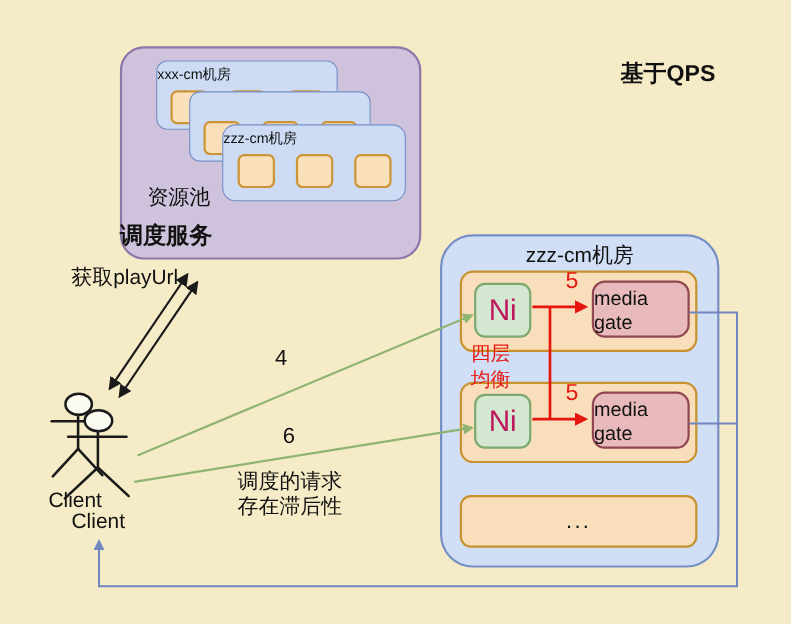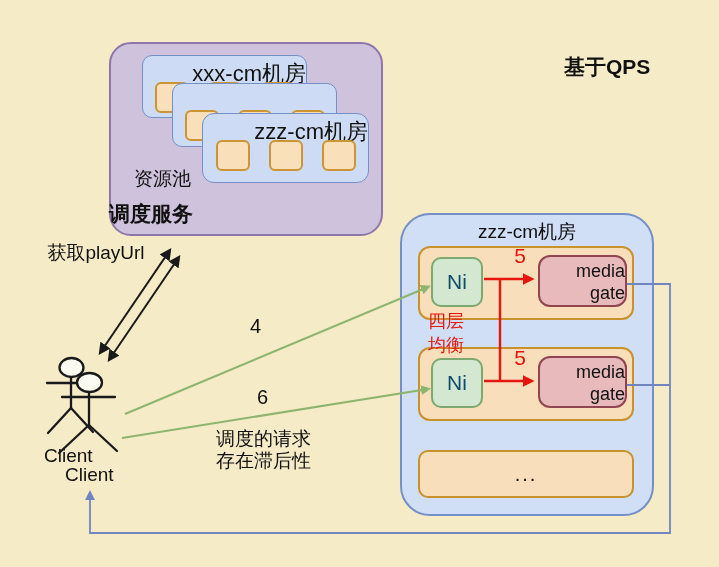--- a/index.html
+++ b/index.html
@@ -9,7 +9,7 @@
   
   .sched-box{left:109px;top:42px;width:274px;height:194px;background:#cfc2dc;border:2px solid #8d76a9;border-radius:22px;box-sizing:border-box;z-index:1;}
   .room{background:#cddcf4;border:1.5px solid #7590c7;border-radius:10px;box-sizing:border-box;z-index:2;}
-  .room-label{width:100%;text-align:right;margin-top:3px;font-size:22px;}
+  .room-label{width:100%;text-align:left;margin-top:3px;font-size:13px;}
   .slot{position:absolute;top:26px;width:34px;height:31px;background:#f9dfba;border:2px solid #cc9434;border-radius:6px;box-sizing:border-box;}
   .pool-label{left:134px;top:166px;font-size:19px;z-index:3;}
   .sched-title{left:109px;top:200px;width:274px;font-size:21px;font-weight:bold;z-index:3;}

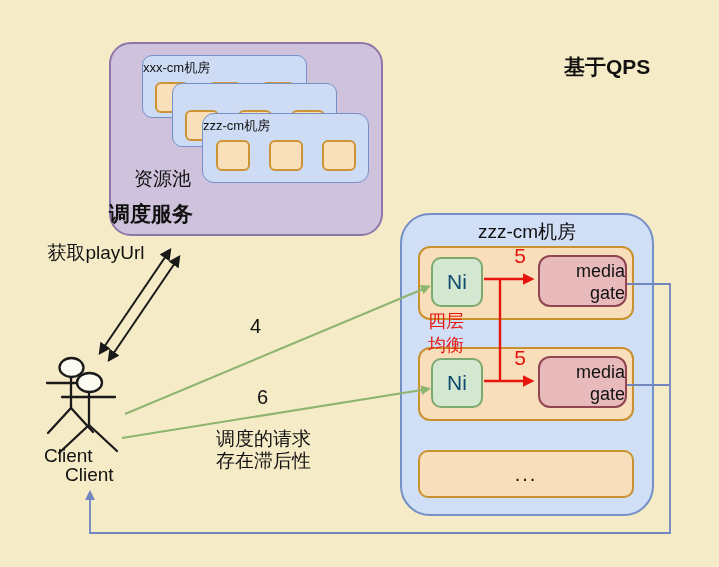--- a/index.html
+++ b/index.html
@@ -32,7 +32,7 @@
   .qv2{left:508px;top:346px;}
   .lb-label{left:428px;top:309px;width:60px;text-align:left;color:#e6150e;font-size:18px;line-height:24px;z-index:5;}
   
-  .playurl{left:30px;top:241px;width:132px;text-align:center;font-size:19px;line-height:24px;z-index:4;}
+  .playurl{left:30px;top:241px;width:132px;text-align:right;font-size:19px;line-height:24px;z-index:4;}
   .num4{left:250px;top:315px;font-size:20px;z-index:4;}
   .num6{left:257px;top:386px;font-size:20px;z-index:4;}
   .note{left:216px;top:428px;width:116px;text-align:left;font-size:19px;line-height:22px;z-index:4;}

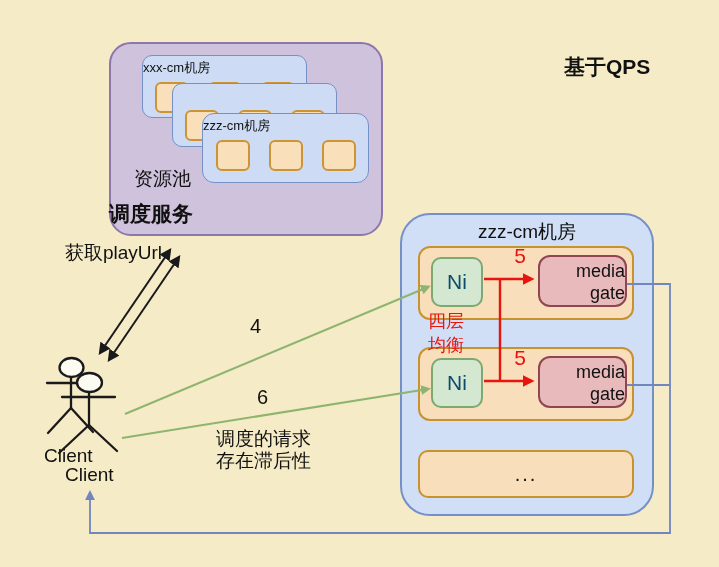--- a/index.html
+++ b/index.html
@@ -21,7 +21,7 @@
   .g1{left:418px;top:246px;width:216px;height:74px;}
   .g2{left:418px;top:347px;width:216px;height:74px;}
   .dots-box{left:418px;top:450px;width:216px;height:48px;background:#f8debb;border:2px solid #c8922e;border-radius:10px;box-sizing:border-box;z-index:2;text-align:center;font-size:20px;line-height:44px;letter-spacing:2px;}
-  .ni{width:52px;height:50px;background:#d4e7d0;border:2px solid #7ca96f;border-radius:10px;box-sizing:border-box;z-index:3;color:#0c4a6e;font-size:21px;text-align:center;line-height:46px;}
+  .ni{width:52px;height:50px;background:#d4e7d0;border:2px solid #7ca96f;border-radius:10px;box-sizing:border-box;z-index:3;color:#be185d;font-size:27px;text-align:center;line-height:46px;}
   .ni1{left:431px;top:257px;}
   .ni2{left:431px;top:358px;}
   .gate{width:89px;height:52px;background:#e9babc;border:2px solid #904550;border-radius:12px;box-sizing:border-box;z-index:3;font-size:18px;text-align:right;line-height:22px;padding-top:3px;}

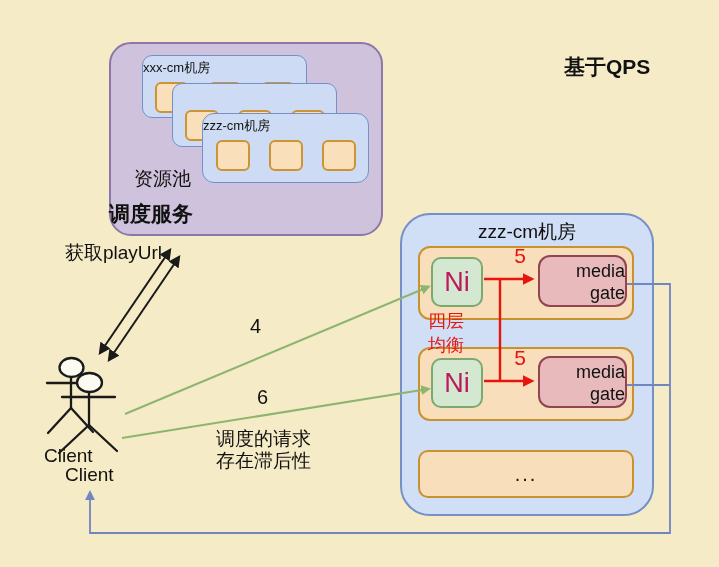--- a/index.html
+++ b/index.html
@@ -24,7 +24,7 @@
   .ni{width:52px;height:50px;background:#d4e7d0;border:2px solid #7ca96f;border-radius:10px;box-sizing:border-box;z-index:3;color:#be185d;font-size:27px;text-align:center;line-height:46px;}
   .ni1{left:431px;top:257px;}
   .ni2{left:431px;top:358px;}
-  .gate{width:89px;height:52px;background:#e9babc;border:2px solid #904550;border-radius:12px;box-sizing:border-box;z-index:3;font-size:18px;text-align:right;line-height:22px;padding-top:3px;}
+  .gate{width:89px;height:52px;background:#e9babc;border:2px solid #904550;border-radius:12px;box-sizing:border-box;z-index:3;font-size:18px;text-align:left;line-height:22px;padding-top:3px;}
   .gate1{left:538px;top:255px;}
   .gate2{left:538px;top:356px;}
   .qps-val{width:24px;text-align:center;color:#e6150e;font-size:21px;z-index:5;}

